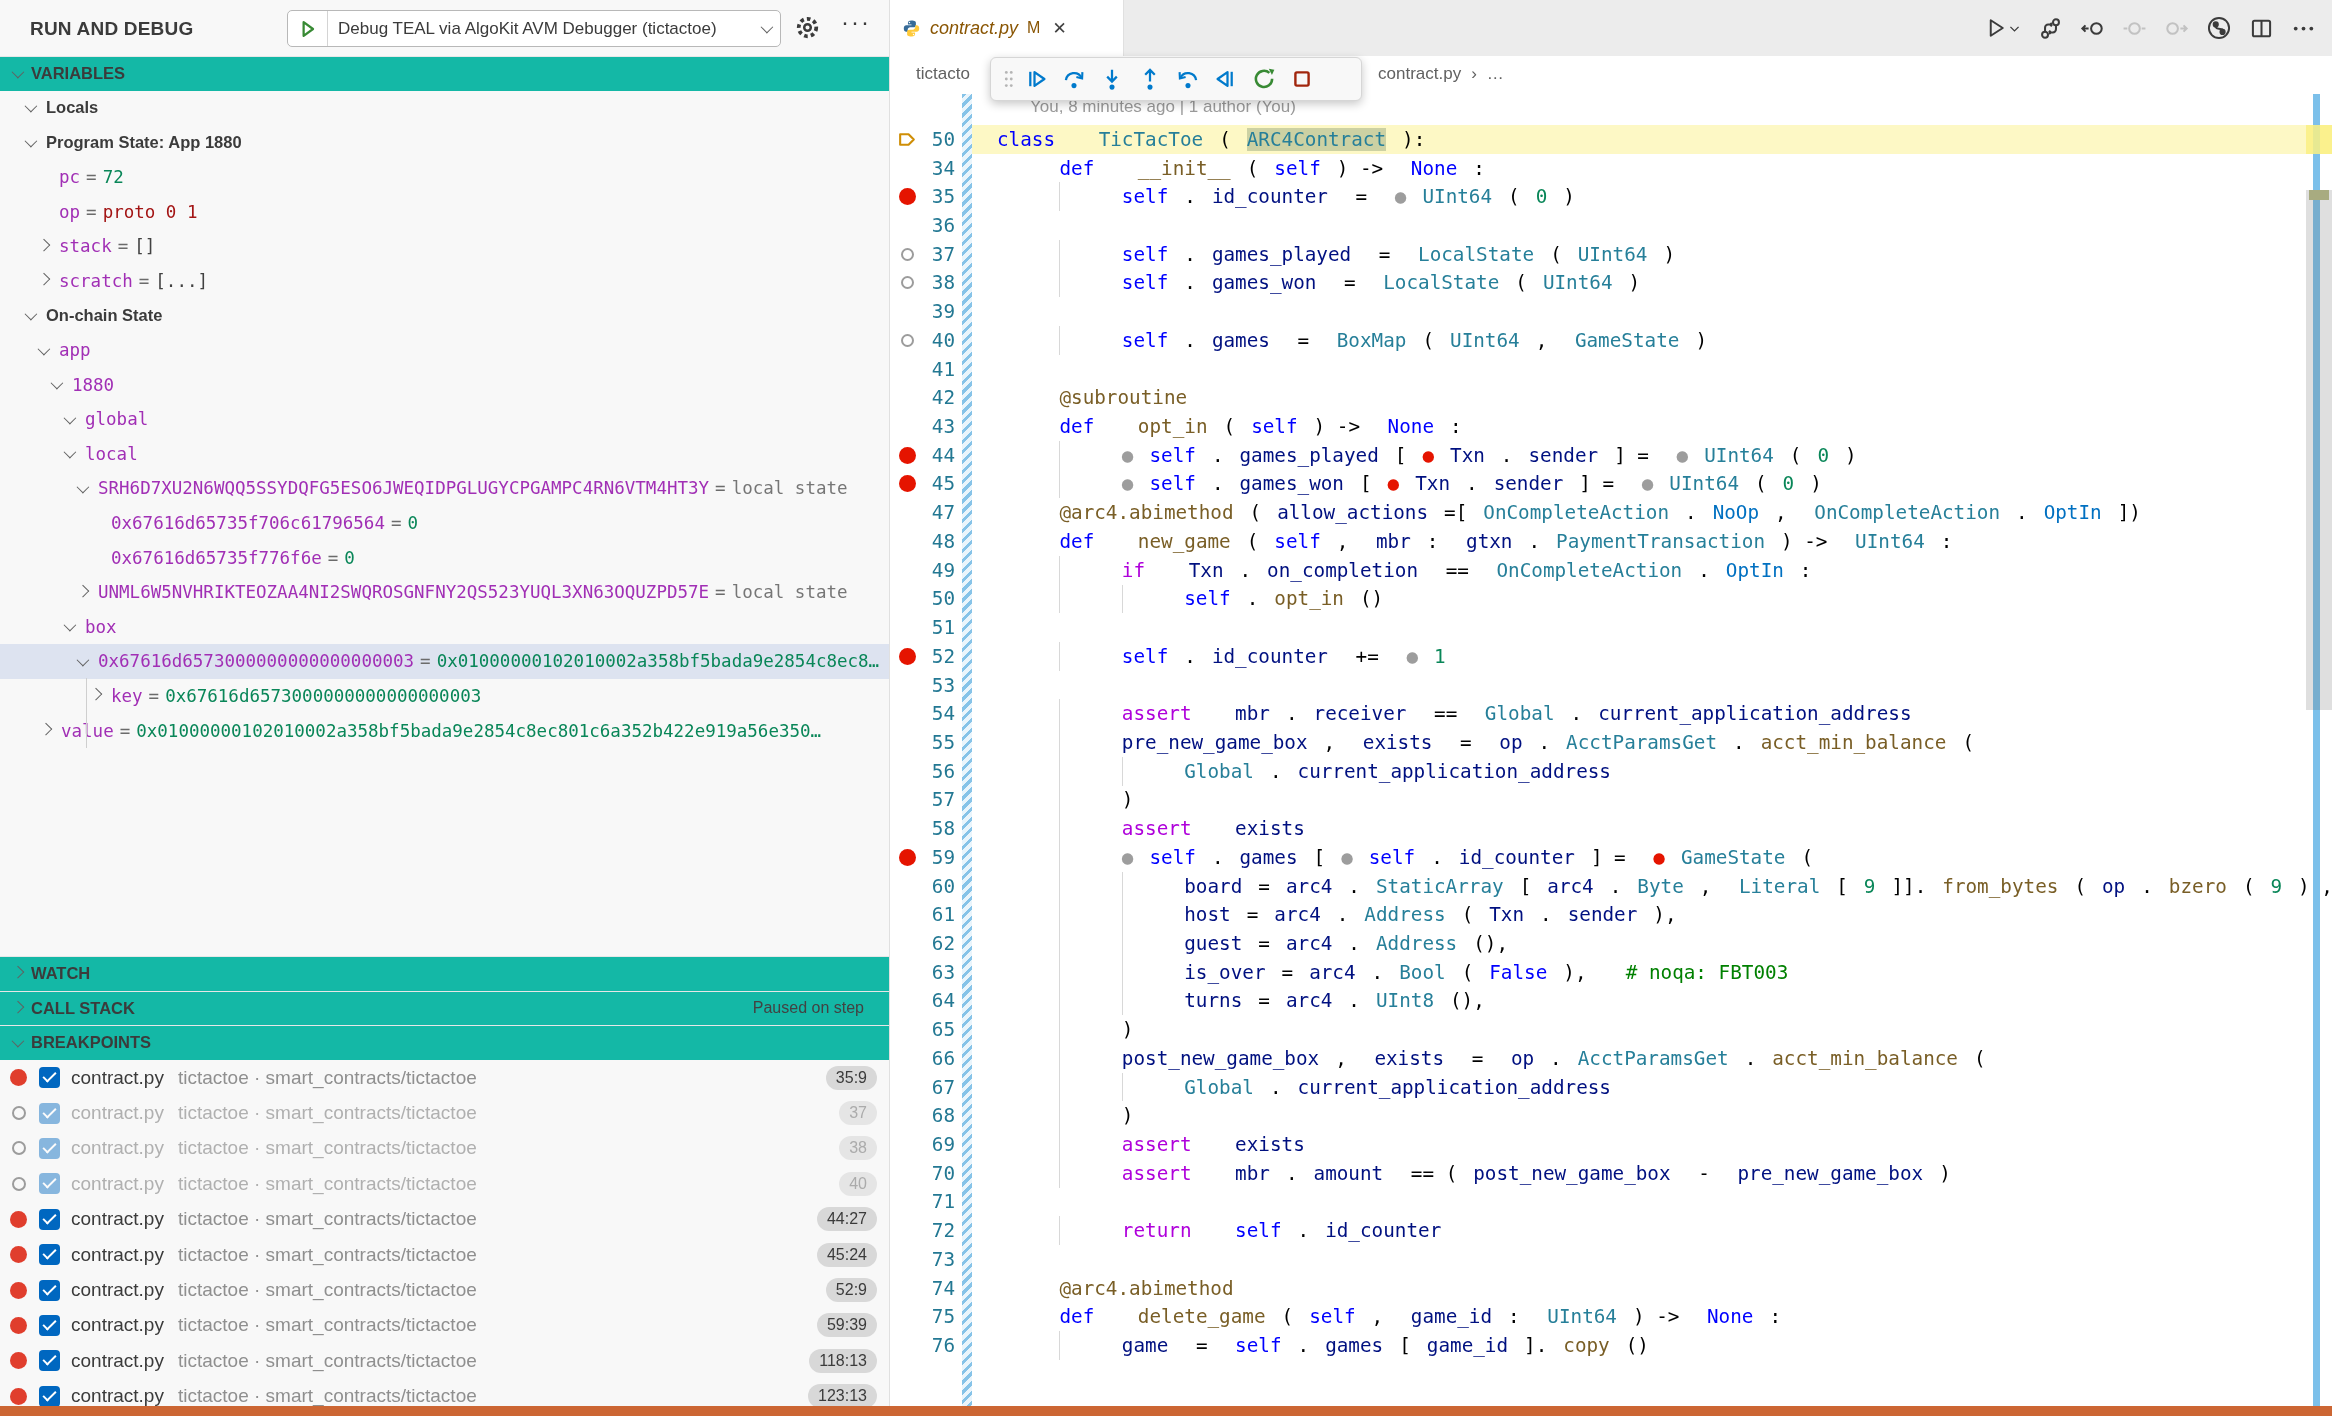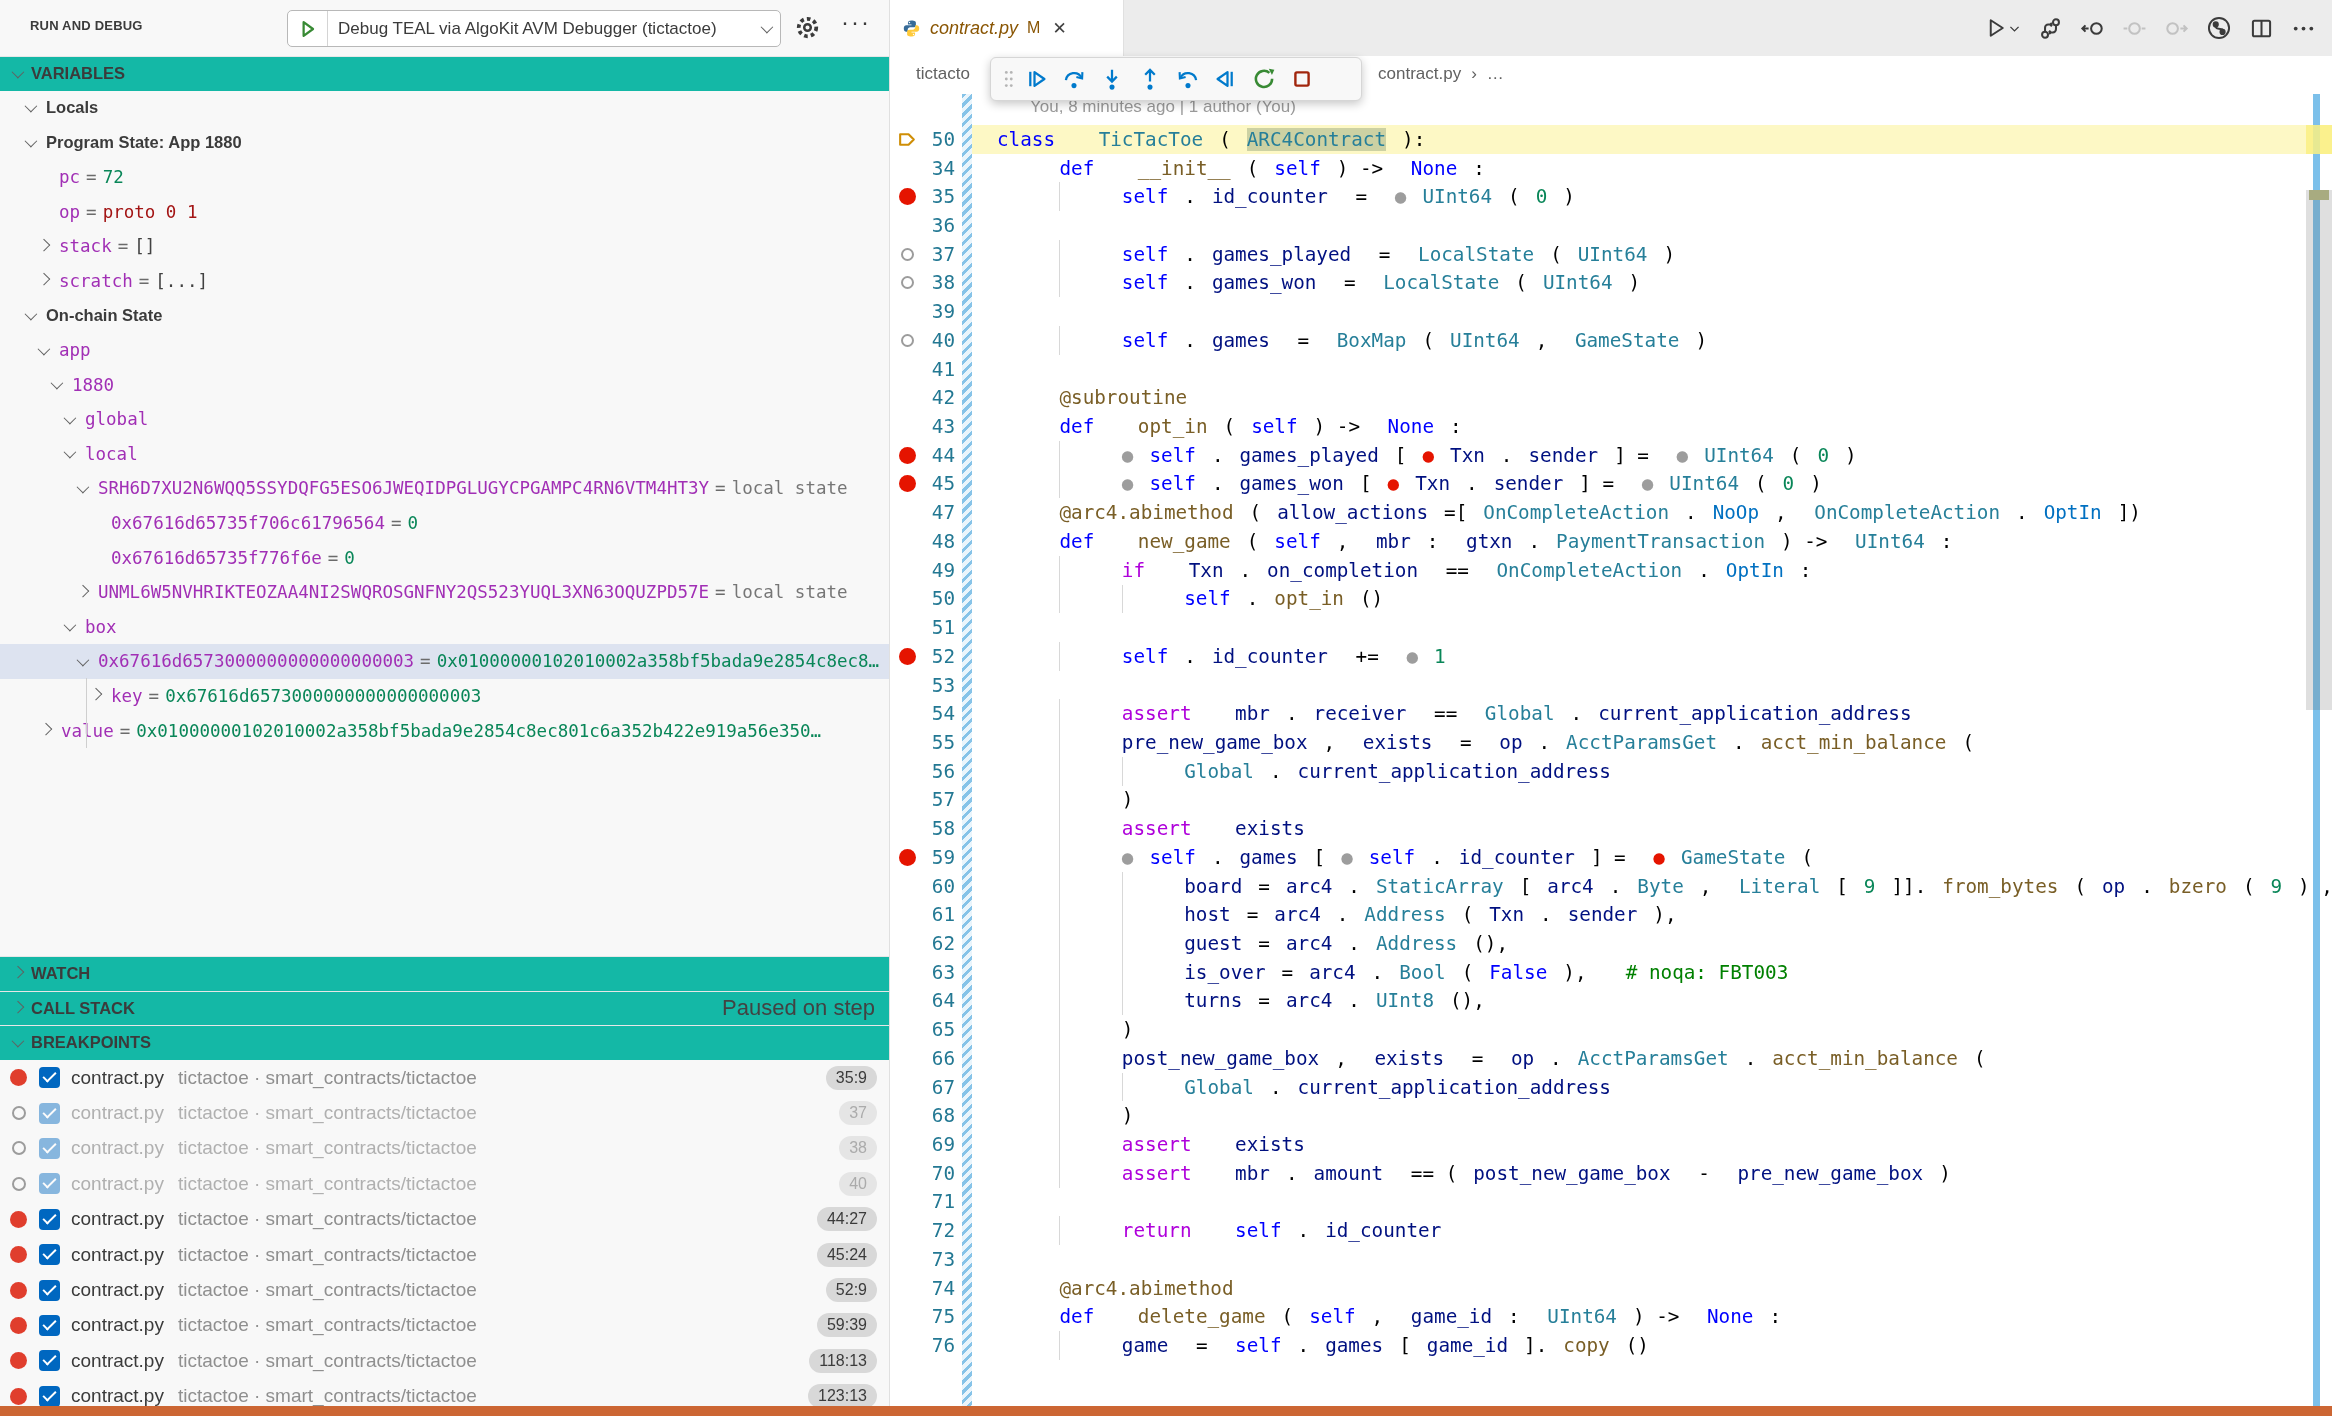--- a/index.html
+++ b/index.html
@@ -10,7 +10,7 @@
   
   #sidebar { position:absolute; left:0; top:0; width:889px; height:1406px; background:#f8f8f8; overflow:hidden; }
   .sb-header { position:absolute; left:0; top:0; width:889px; height:56px; }
-  .sb-title { position:absolute; left:30px; top:18px; font-size:13px; font-weight:700; color:#3b3b3b; letter-spacing:.2px; }
+  .sb-title { position:absolute; left:30px; top:18px; font-size:19px; font-weight:700; color:#3b3b3b; letter-spacing:.2px; }
   .cfg { position:absolute; left:287px; top:10px; width:494px; height:37px; background:#fff; border:1px solid #b8b8b8; border-radius:5px; display:flex; align-items:center; }
   .cfg-play { width:40px; height:100%; display:flex; align-items:center; justify-content:center; border-right:1px solid #d4d4d4; }
   .cfg-label { flex:1; padding:0 10px; font-size:17px; color:#3b3b3b; white-space:nowrap; overflow:hidden; }

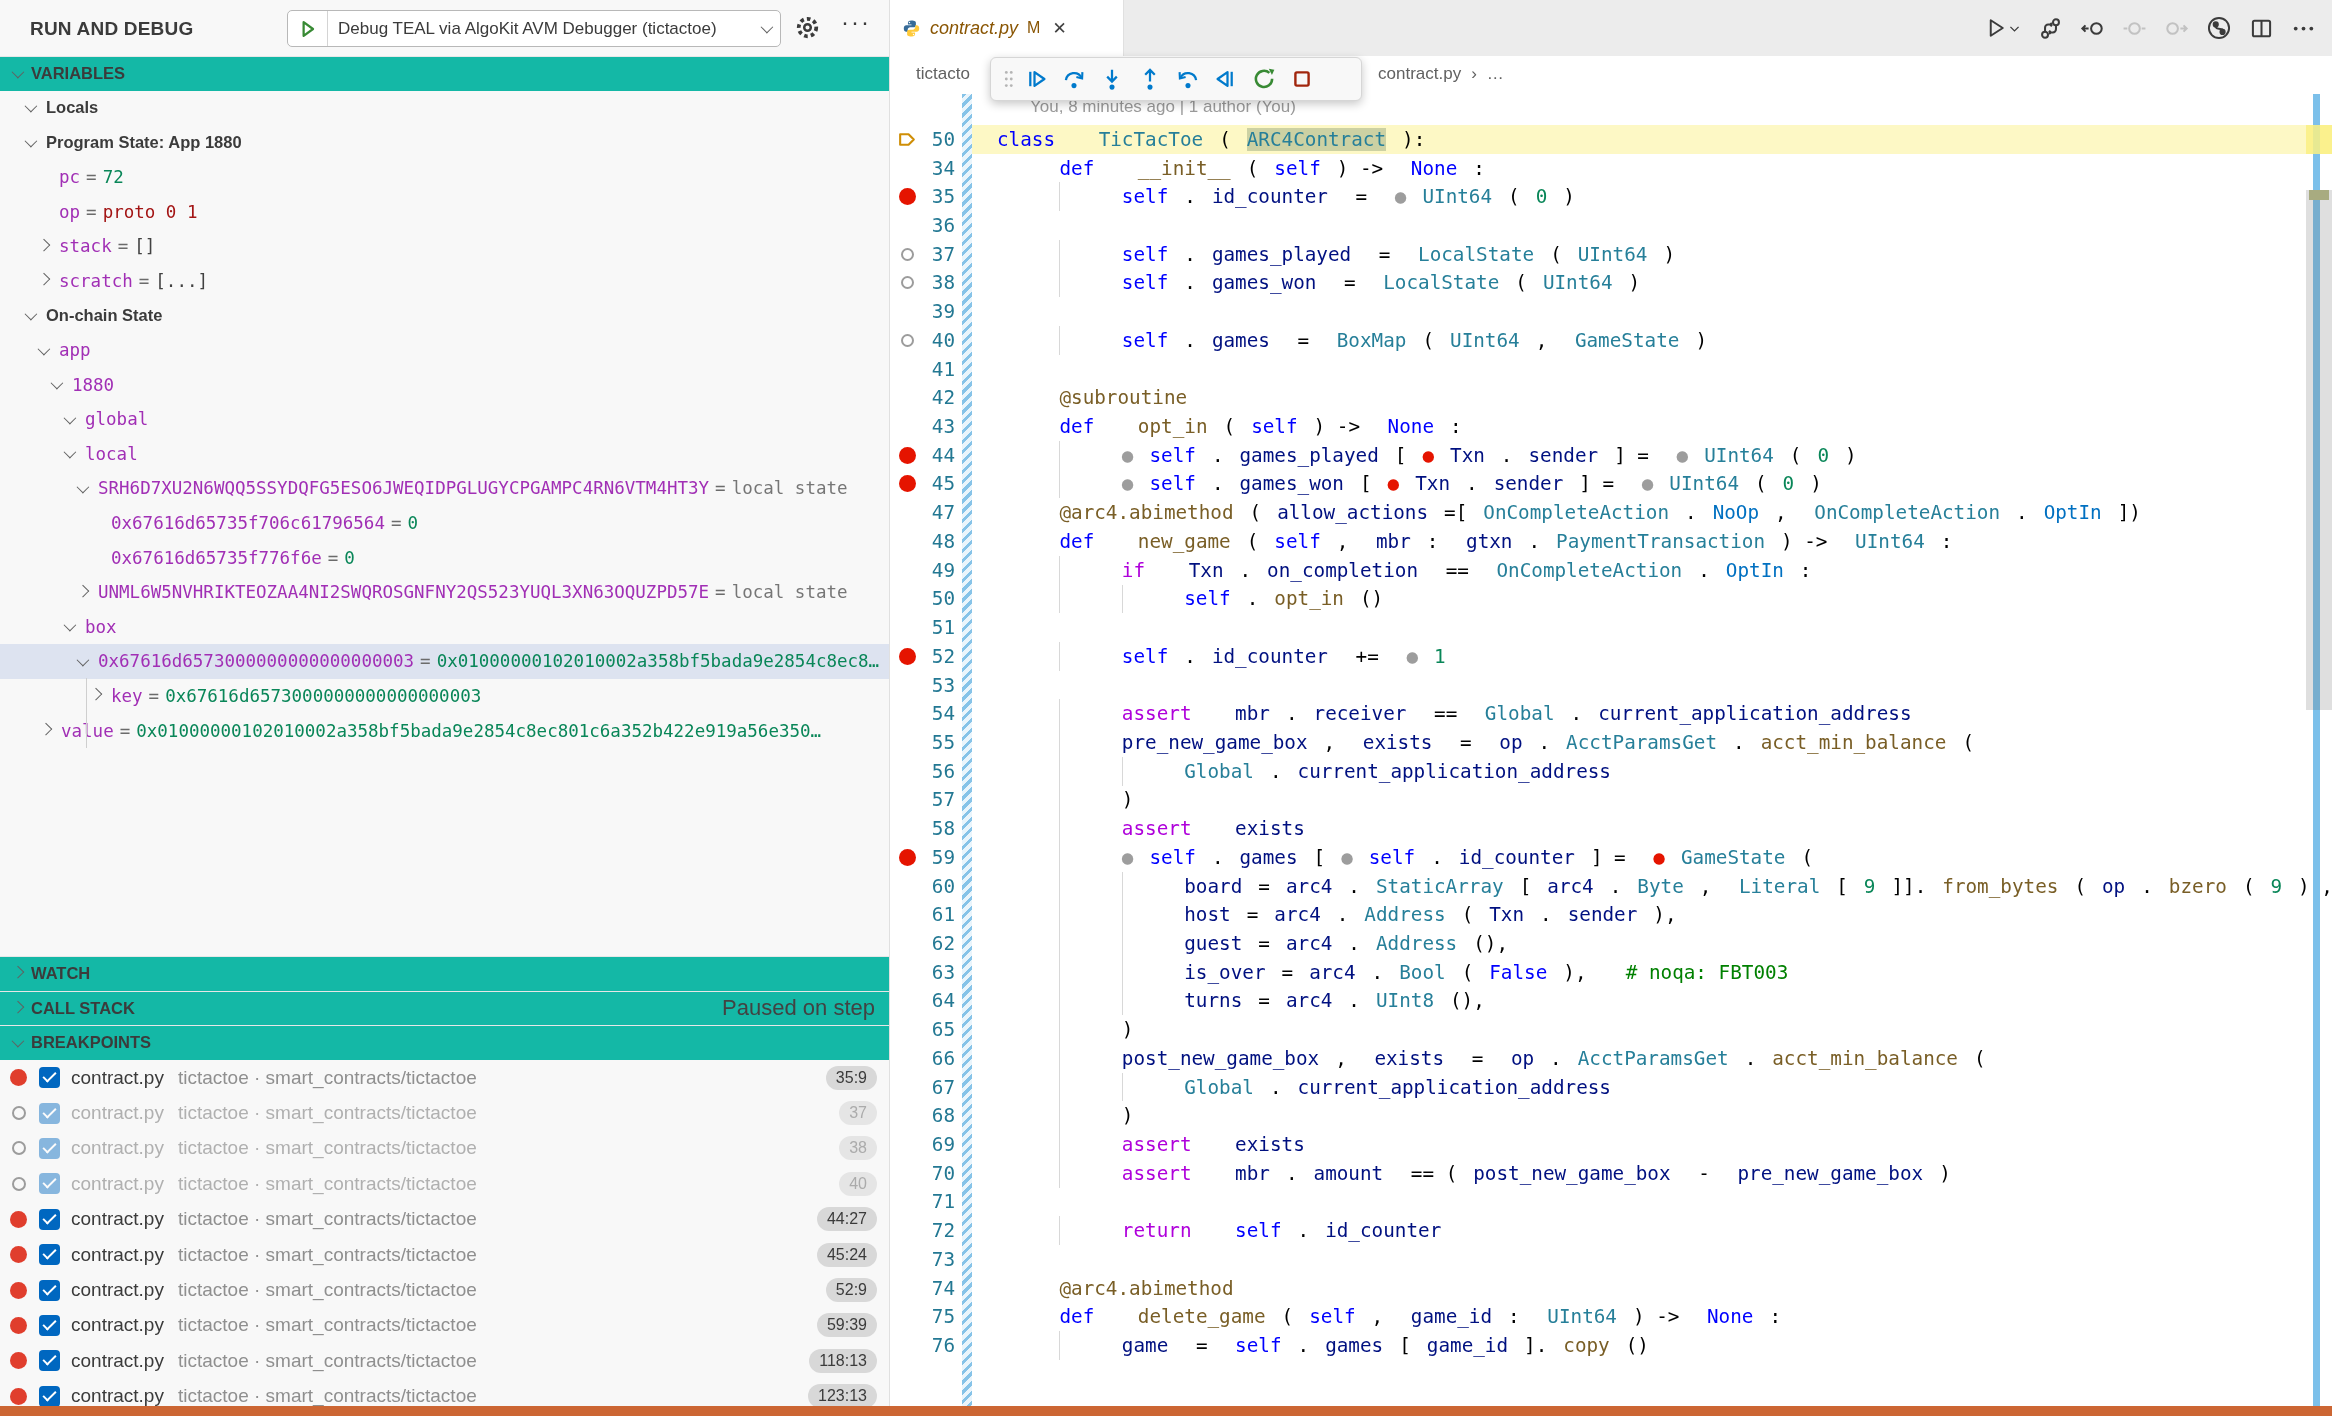--- a/index.html
+++ b/index.html
@@ -25,7 +25,7 @@
 
   .sect-hdr { position:absolute; left:0; width:889px; height:34.6px; display:flex; align-items:center; padding-left:12px; border-top:1px solid #e7e7e7; background:#14b8a6; }
   .sect-hdr .lbl { margin-left:10px; font-size:16.5px; font-weight:700; color:#3b3b3b; }
-  .sect-hdr .right-status { margin-left:auto; margin-right:14px; font-size:22px; font-weight:400; color:#424242; }
+  .sect-hdr .right-status { margin-left:auto; margin-right:25px; font-size:16px; font-weight:400; color:#424242; }
 
   #vars-hdr { top:56px; }
   #tree { position:absolute; left:0; top:90.6px; width:889px; }

